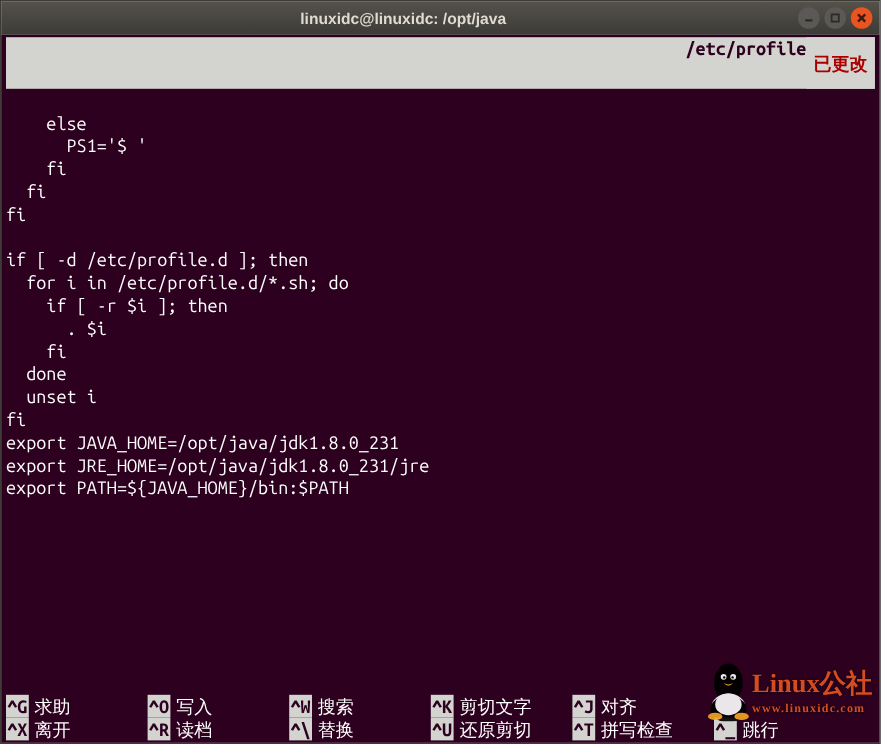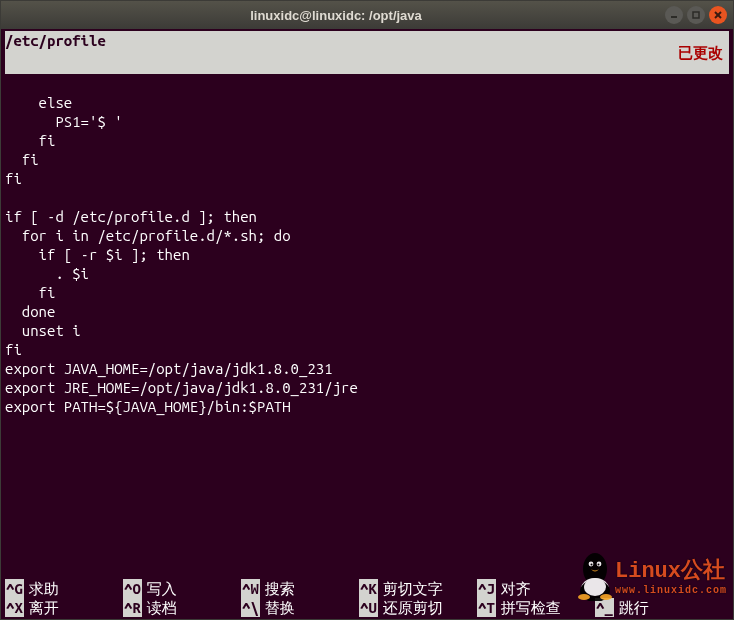--- a/index.html
+++ b/index.html
@@ -17,7 +17,7 @@
 .termwrap{flex:1;background:#2c001e;padding:2px 4px 2px 4px;overflow:hidden;position:relative}
 .statusbar{background:#d3d3cf;color:#2c001e;display:flex;font-family:"Ubuntu Mono","DejaVu Sans Mono",monospace;font-size:15px;line-height:19px;font-weight:bold}
 .status-left{padding-left:4px}
-.status-center{flex:1;text-align:left}
+.status-center{flex:1;text-align:right}
 .status-right{background:#d3d3cf;color:#aa0000;padding:12px 6px}
 .editor{font-family:"Ubuntu Mono","DejaVu Sans Mono",monospace;font-size:15px;line-height:19px;color:#ffffff;white-space:pre;padding-top:0;padding-left:0}
 .helprows{position:absolute;bottom:2px;left:4px;right:4px;font-family:"Ubuntu Mono","DejaVu Sans Mono",monospace;font-size:15px;line-height:19px;color:#fff}

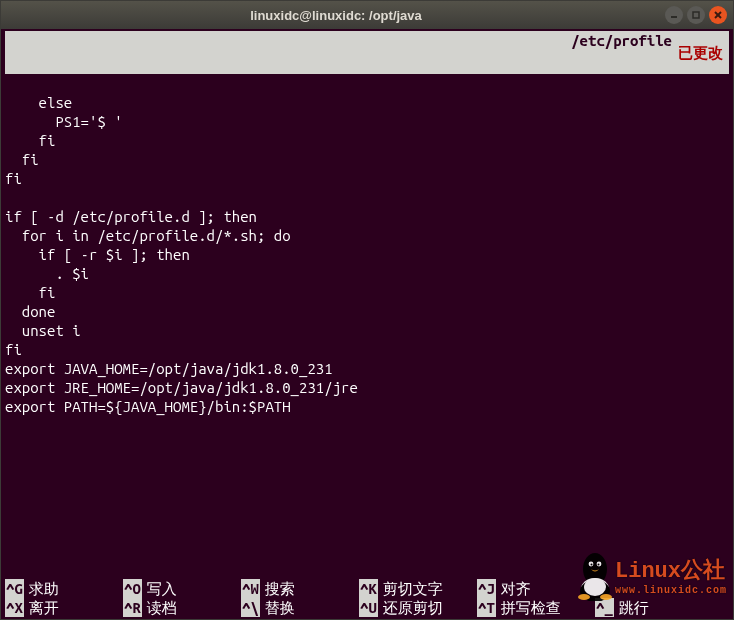--- a/index.html
+++ b/index.html
@@ -27,7 +27,7 @@
 .keylabel{padding-left:5px}
 .watermark{position:absolute;right:6px;bottom:18px;opacity:0.9;display:flex;align-items:center;pointer-events:none}
 .tux{width:44px;height:52px}
-.badge{font-family:Liberation Mono, monospace;font-size:22px;font-weight:bold;color:#e95420;text-shadow:0 0 2px #000;margin-left:-2px}
+.badge{font-family:Liberation Serif, serif;font-size:22px;font-weight:bold;color:#e95420;text-shadow:0 0 2px #000;margin-left:-2px}
 .badge .sub{font-size:10px;color:#e95420;display:block;text-align:left;letter-spacing:1px}
 .badge .cn{color:#e95420}
 </style>

